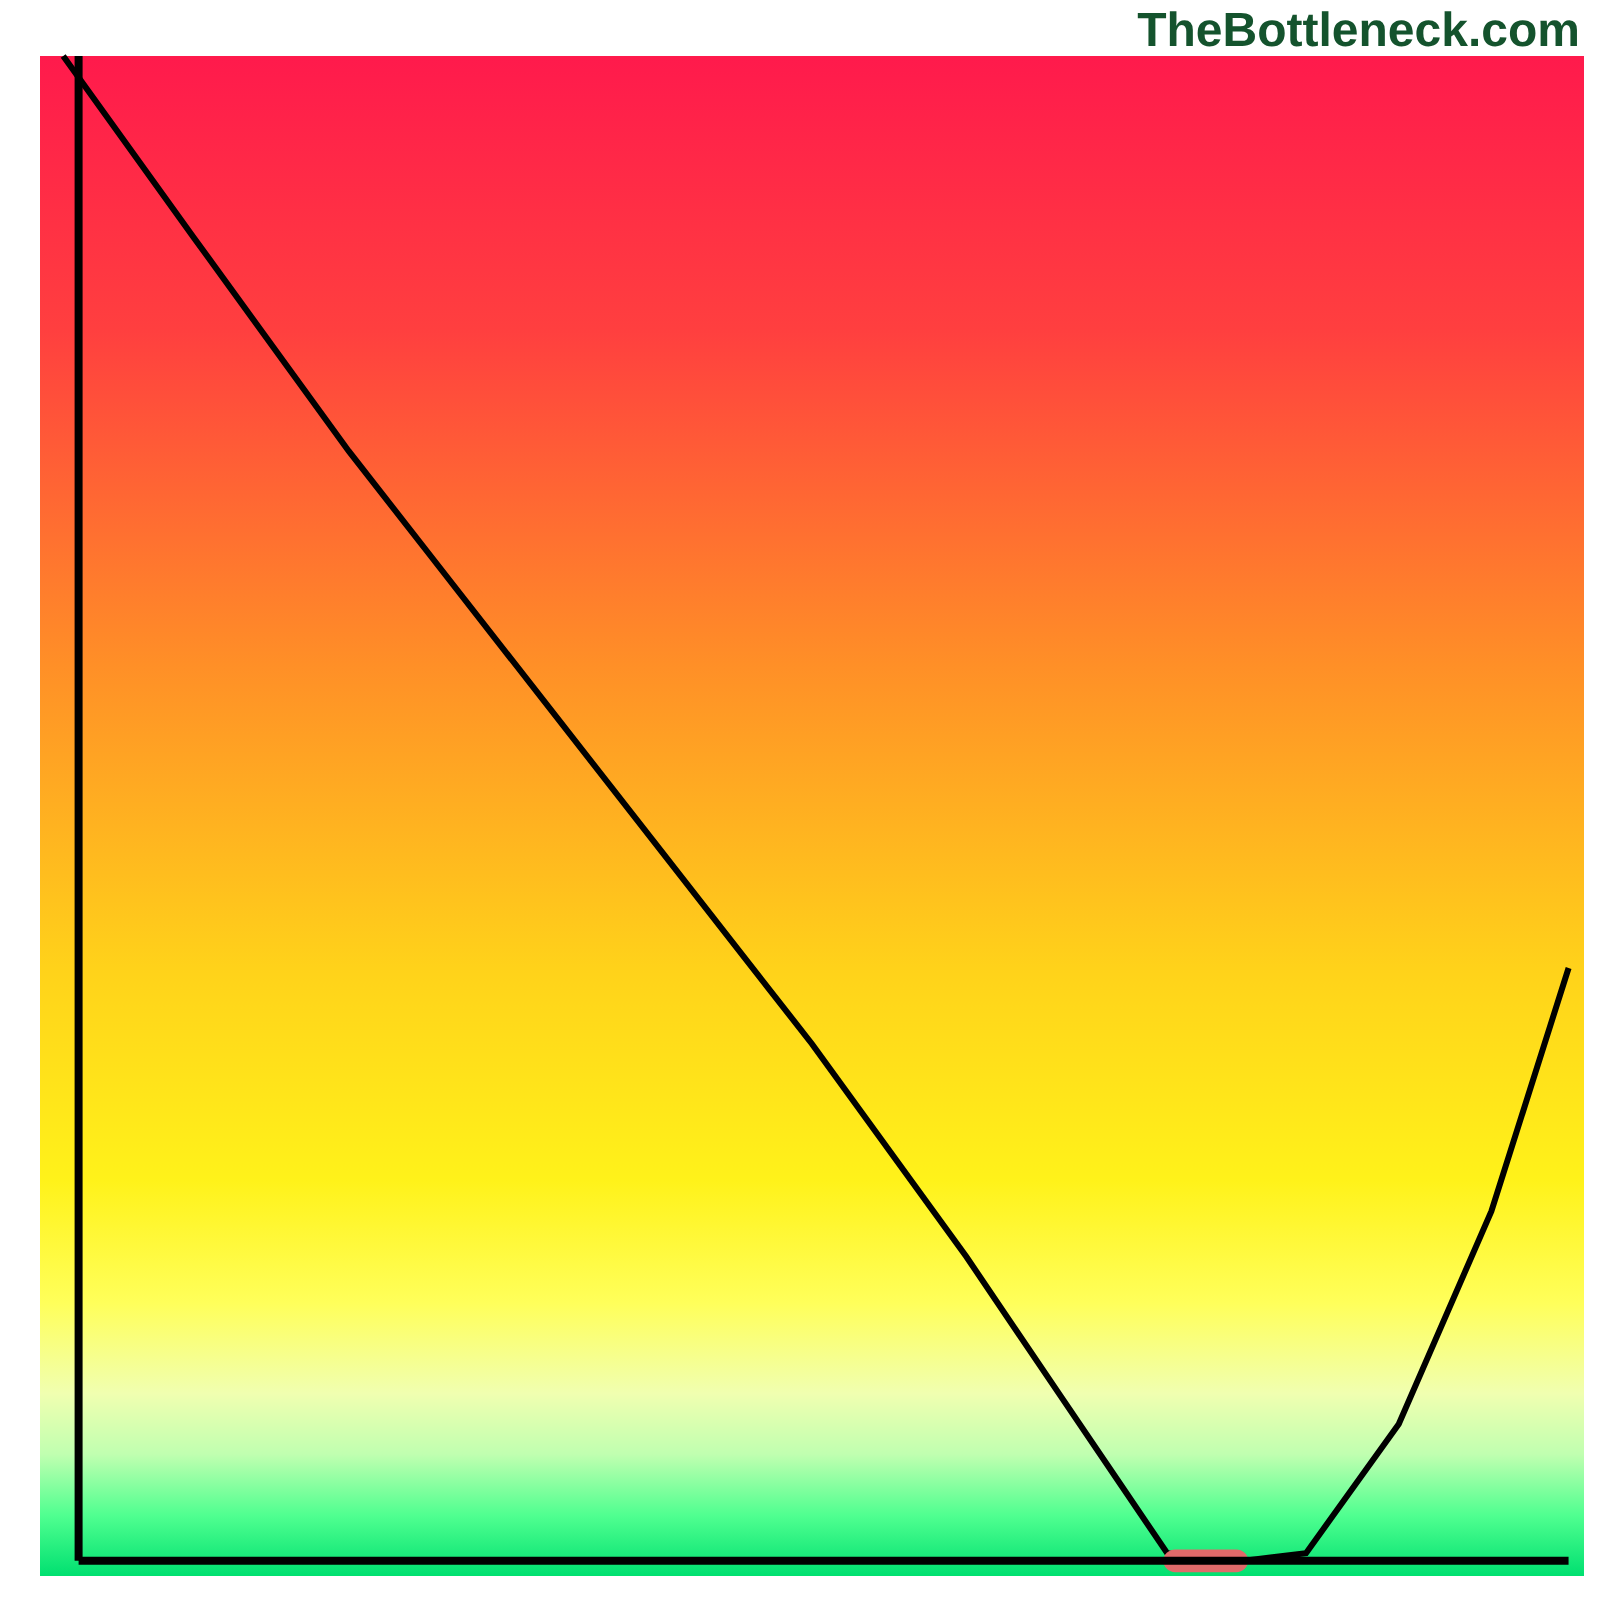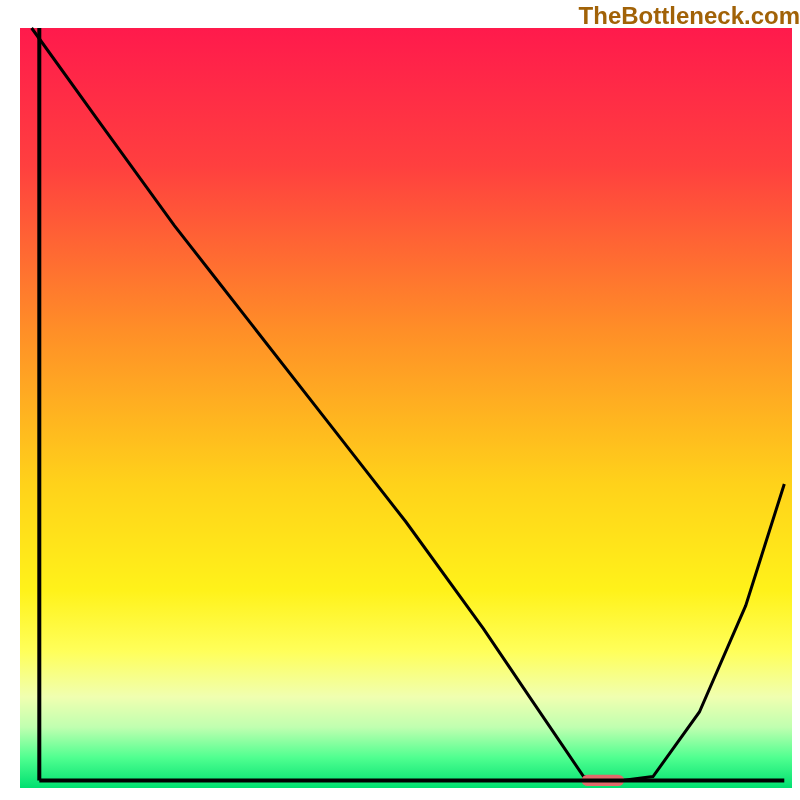--- a/index.html
+++ b/index.html
@@ -18,10 +18,10 @@
   .watermark {
     position: absolute;
     top: 2px;
-    right: 0;
+    right: 10px;
     font-size: 24px;
     font-weight: bold;
-    color: #a16207;
+    color: #14532d;
     font-family: Arial, sans-serif;
     z-index: 10;
   }

